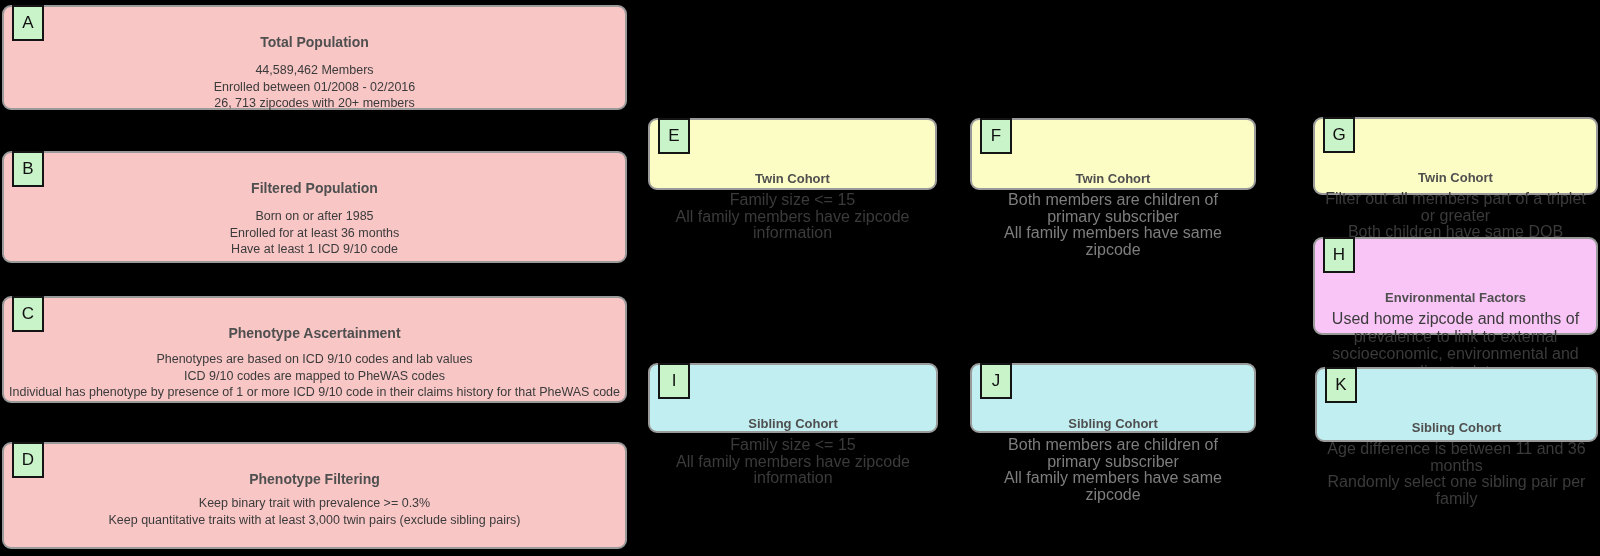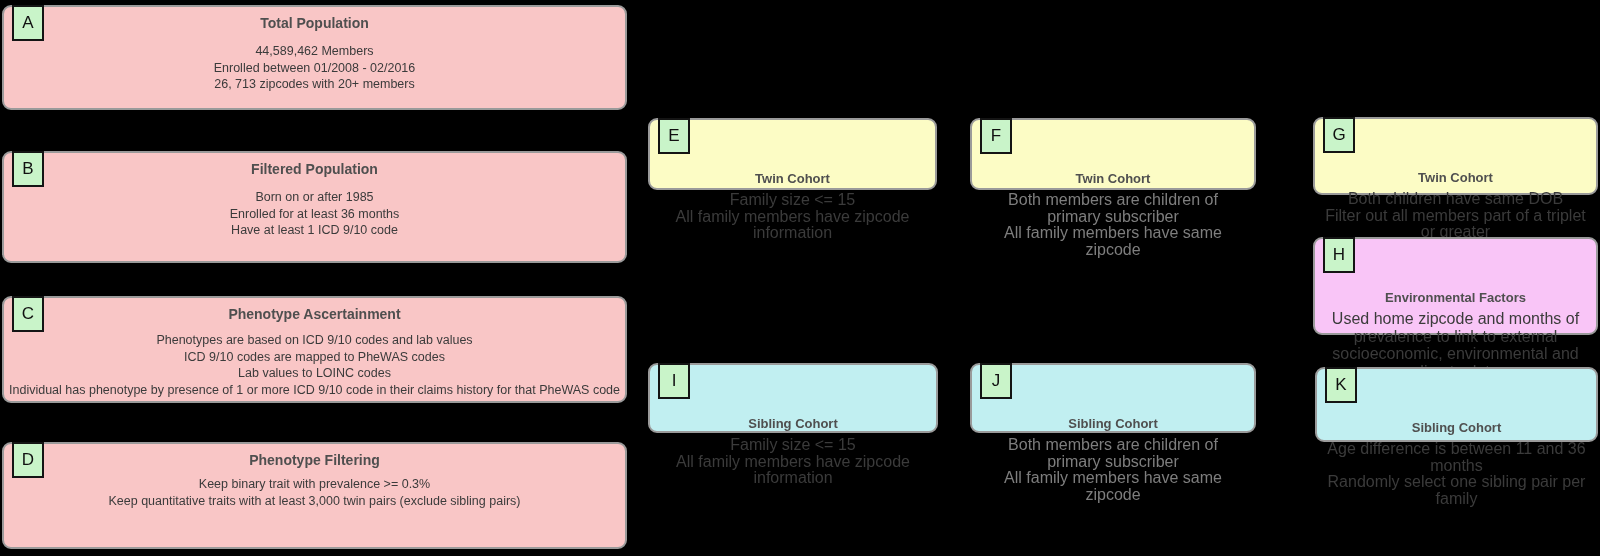--- a/index.html
+++ b/index.html
@@ -47,7 +47,7 @@
     font-weight: bold;
     color: #4f4f4f;
   }
-  .big .title   { font-size: 14px; }
+  .big .title   { font-size: 14px; margin-top: 19px; }
   .small .title { font-size: 13px; margin-top: 43px; }
   .lines { margin-top: 12px; }
   .small .lines { margin-top: 6px; }

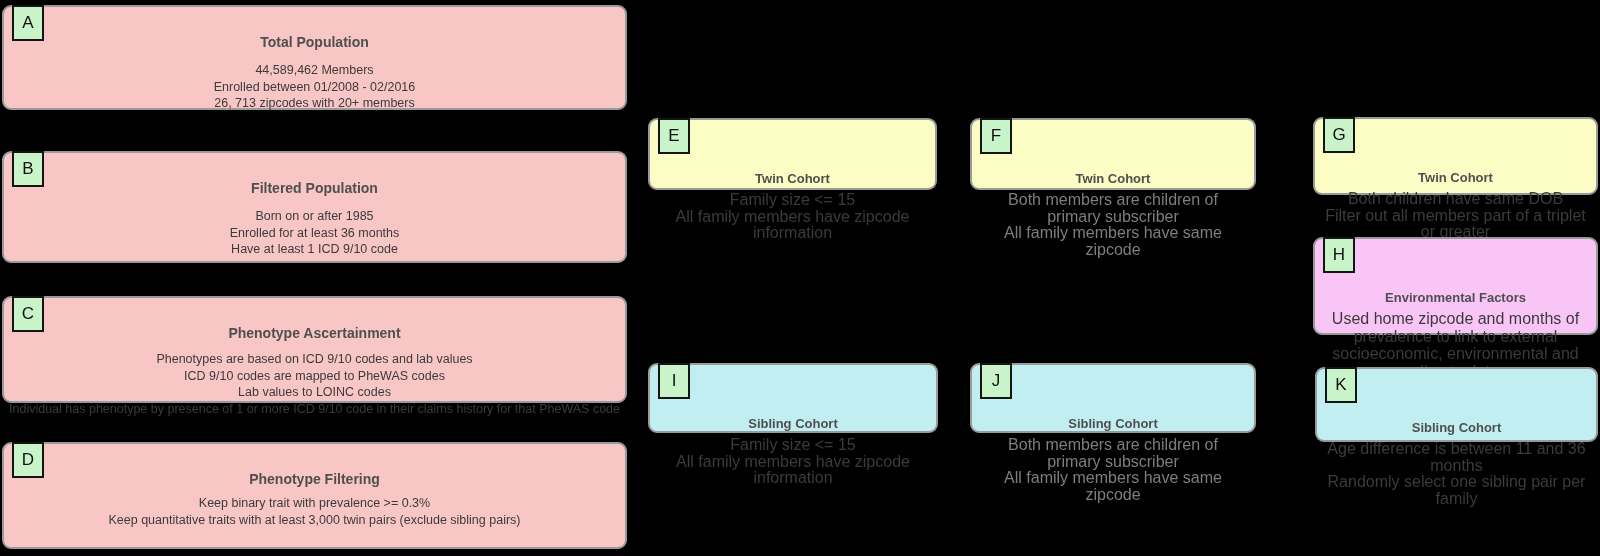--- a/index.html
+++ b/index.html
@@ -131,8 +131,8 @@
     <div class="tag">G</div>
     <div class="title">Twin Cohort</div>
     <div class="lines">
+      <div class="line">Filter out all members part of a triplet or greater</div>
       <div class="line">Both children have same DOB</div>
-      <div class="line">Filter out all members part of a triplet or greater</div>
     </div>
   </div>
 

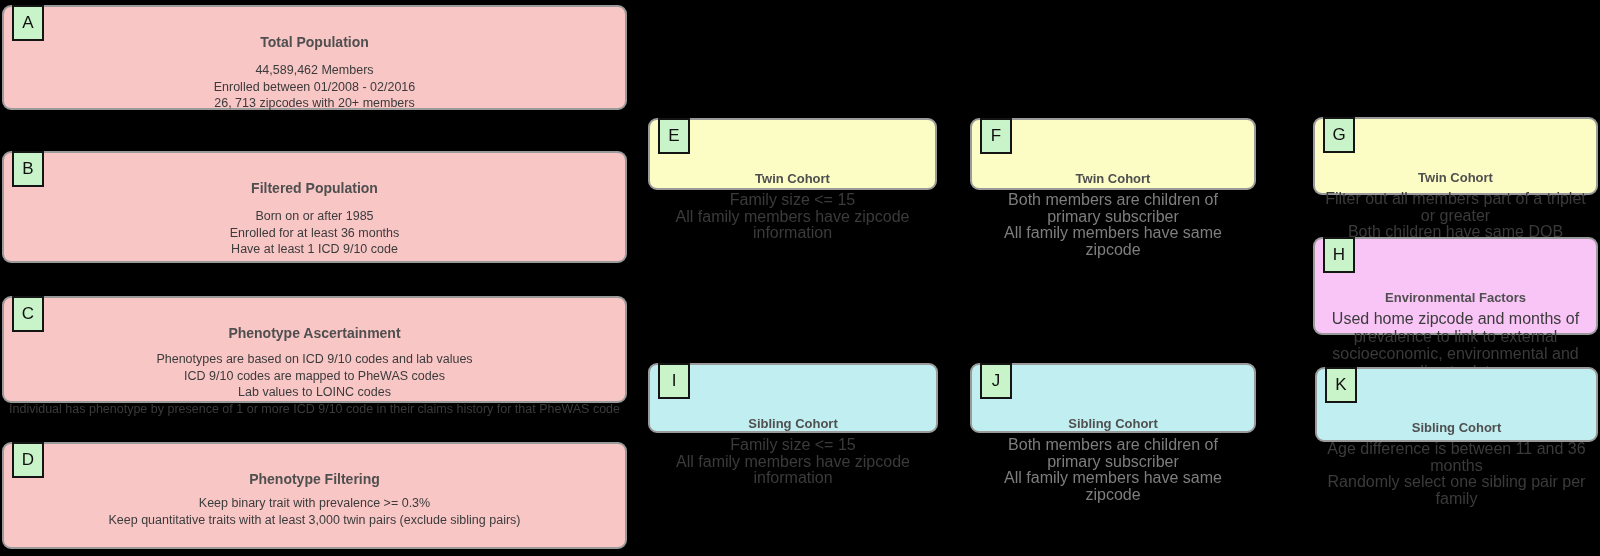--- a/index.html
+++ b/index.html
@@ -95,7 +95,6 @@
     <div class="lines" style="margin-top:10px">
       <div class="line">Phenotypes are based on ICD 9/10 codes and lab values</div>
       <div class="line">ICD 9/10 codes are mapped to PheWAS codes</div>
-      <div class="line">Lab values to LOINC codes</div>
       <div class="line" style="padding:0 2px">Individual has phenotype by presence of 1 or more ICD 9/10 code in their claims history for that PheWAS code</div>
     </div>
   </div>

